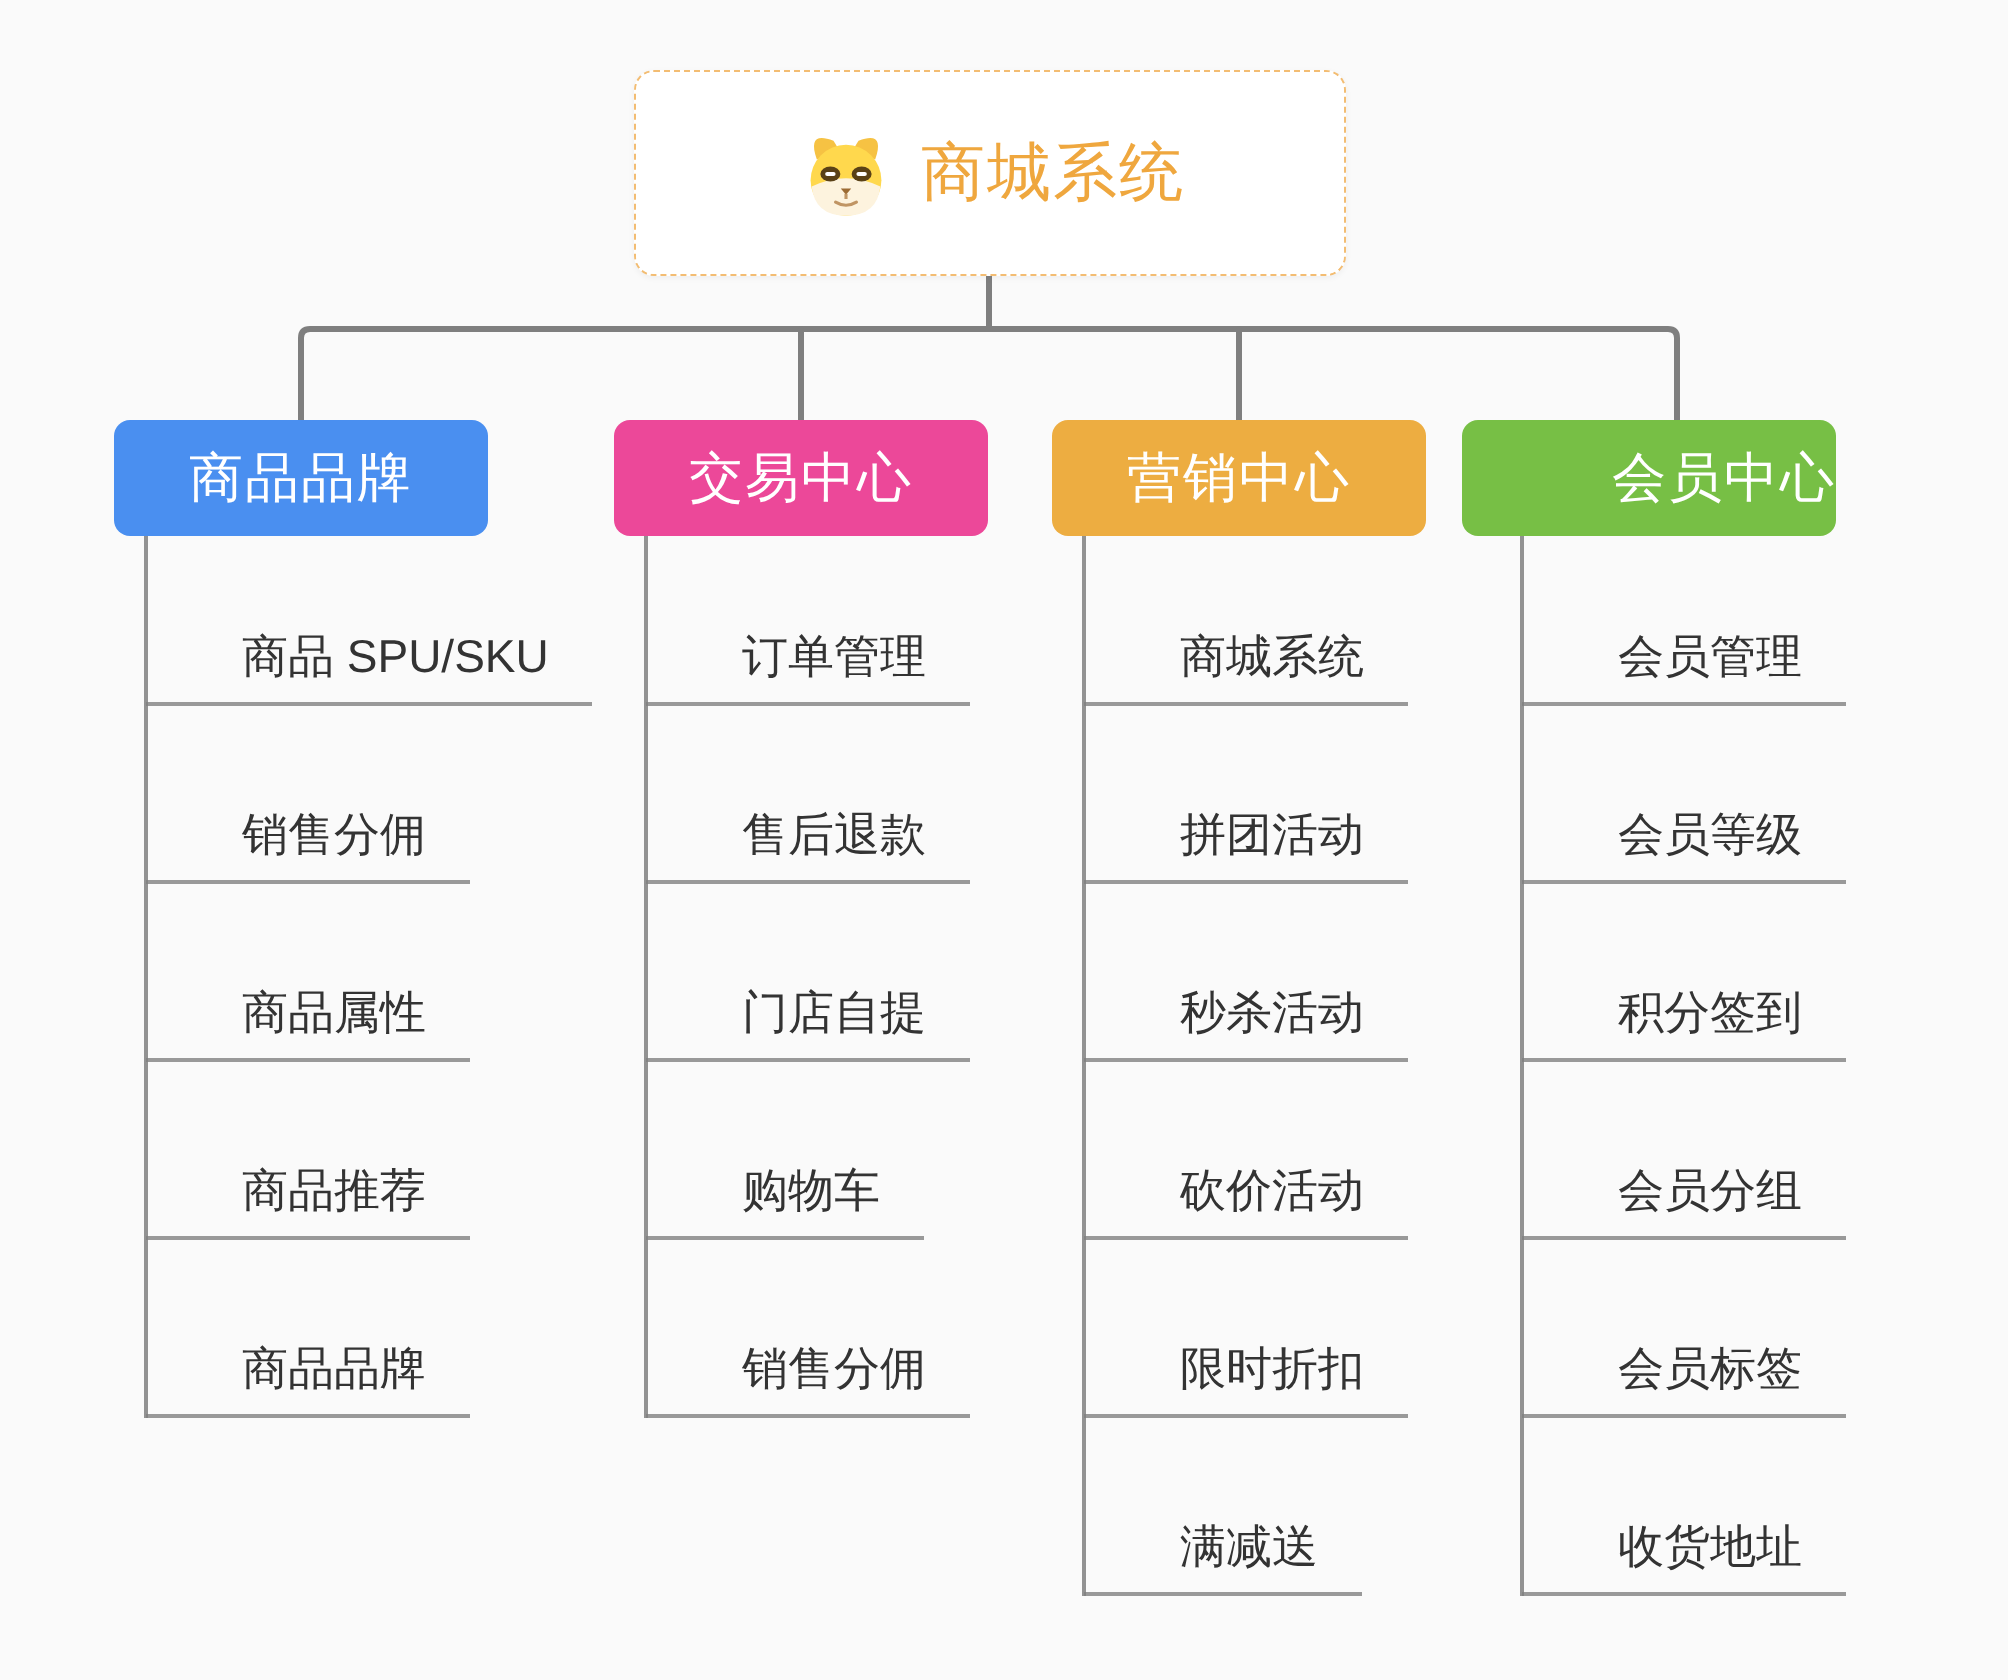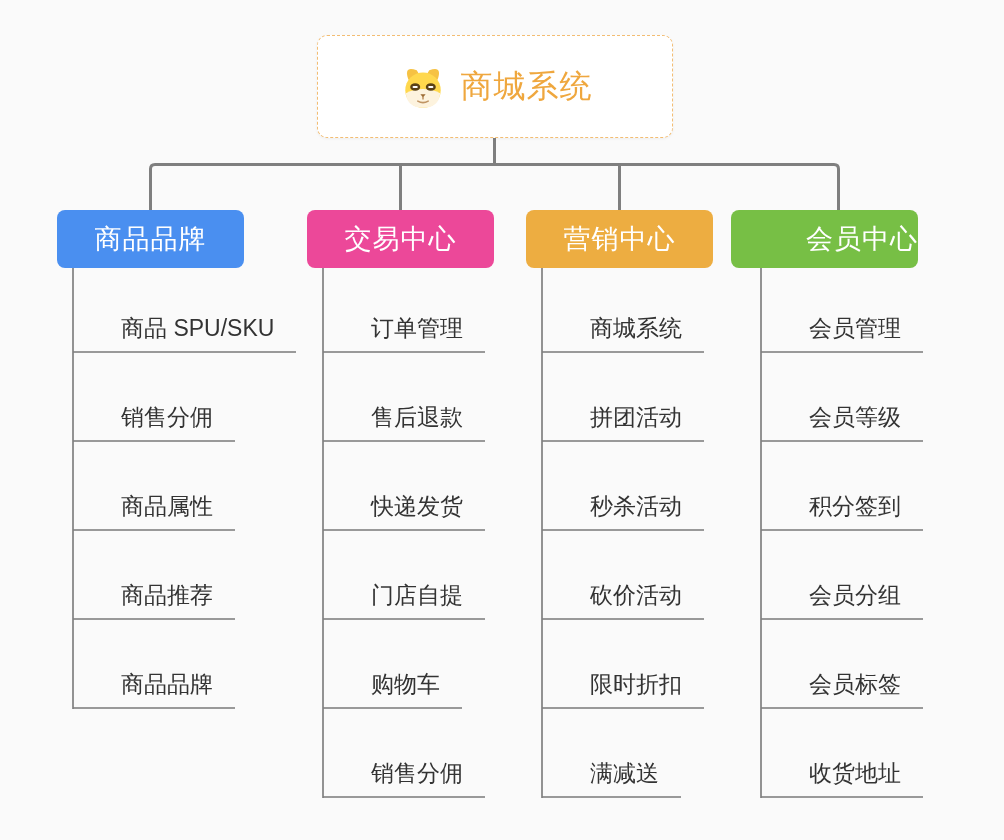--- a/index.html
+++ b/index.html
@@ -128,9 +128,6 @@
         <span class="leaf">售后退款</span>
       </div>
       <div class="leaf-row">
-        <span class="leaf">快递发货</span>
-      </div>
-      <div class="leaf-row">
         <span class="leaf">门店自提</span>
       </div>
       <div class="leaf-row">

